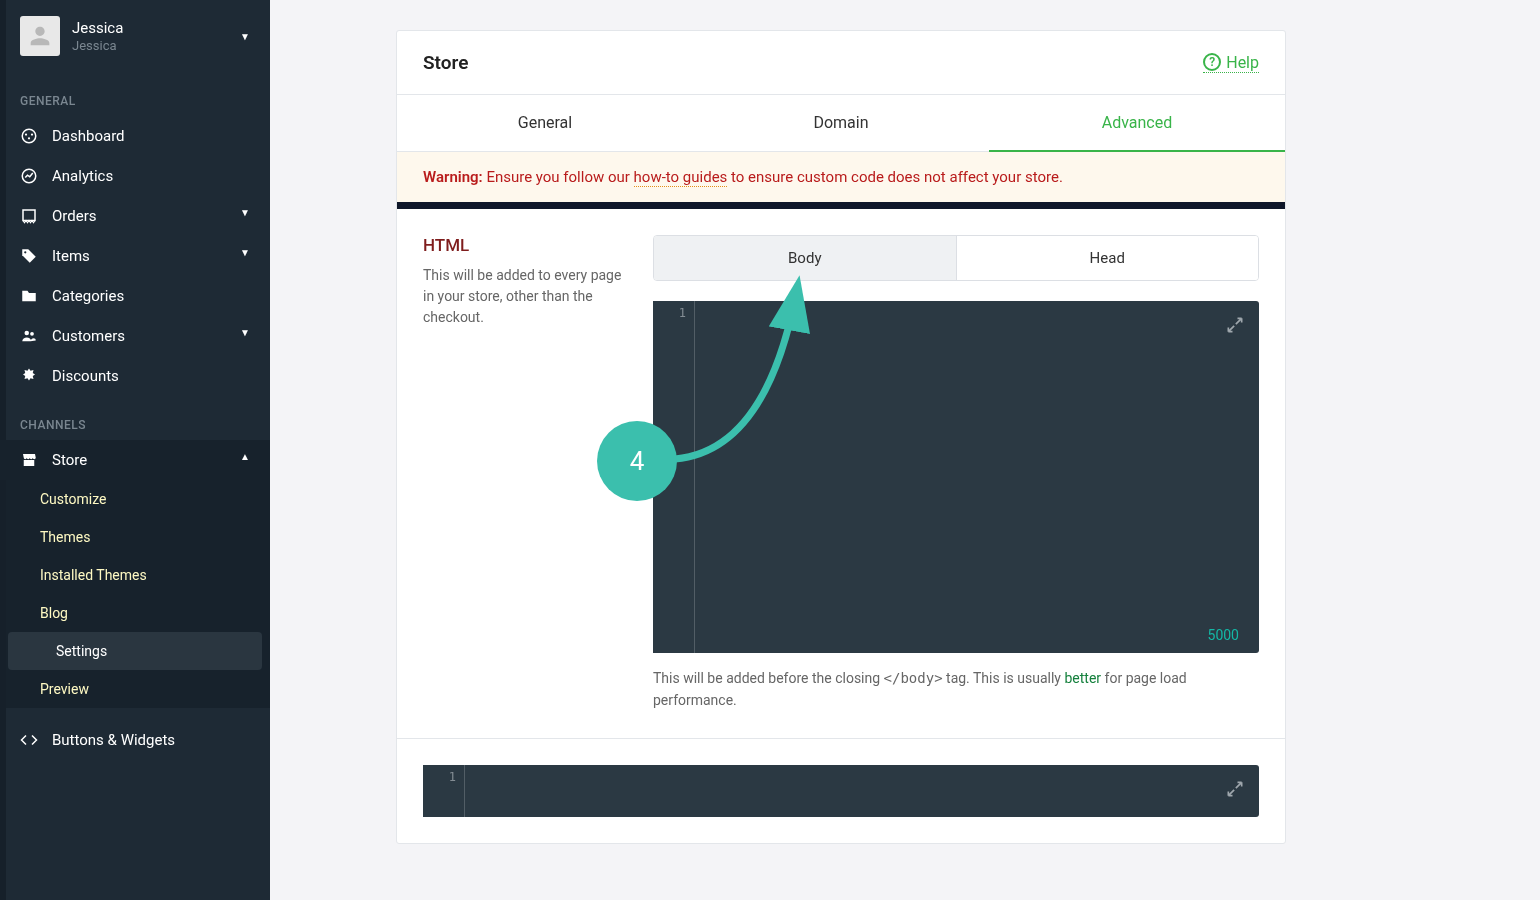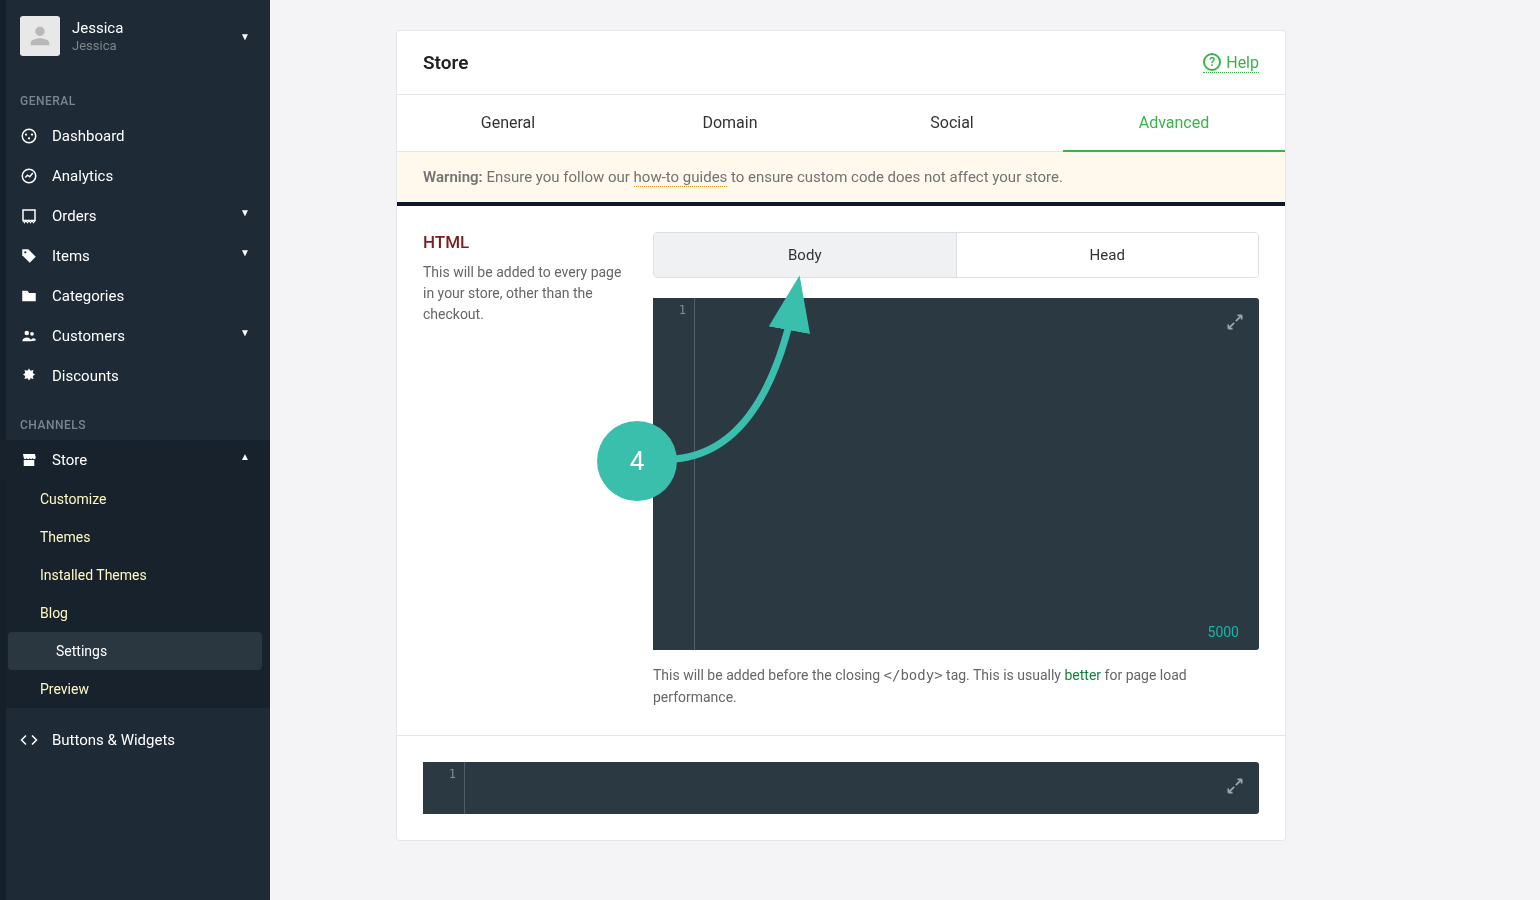--- a/index.html
+++ b/index.html
@@ -213,7 +213,6 @@
       <div class="tabs">
         <div class="tab">General</div>
         <div class="tab">Domain</div>
-        <div class="tab">Social</div>
         <div class="tab active">Advanced</div>
       </div>
 

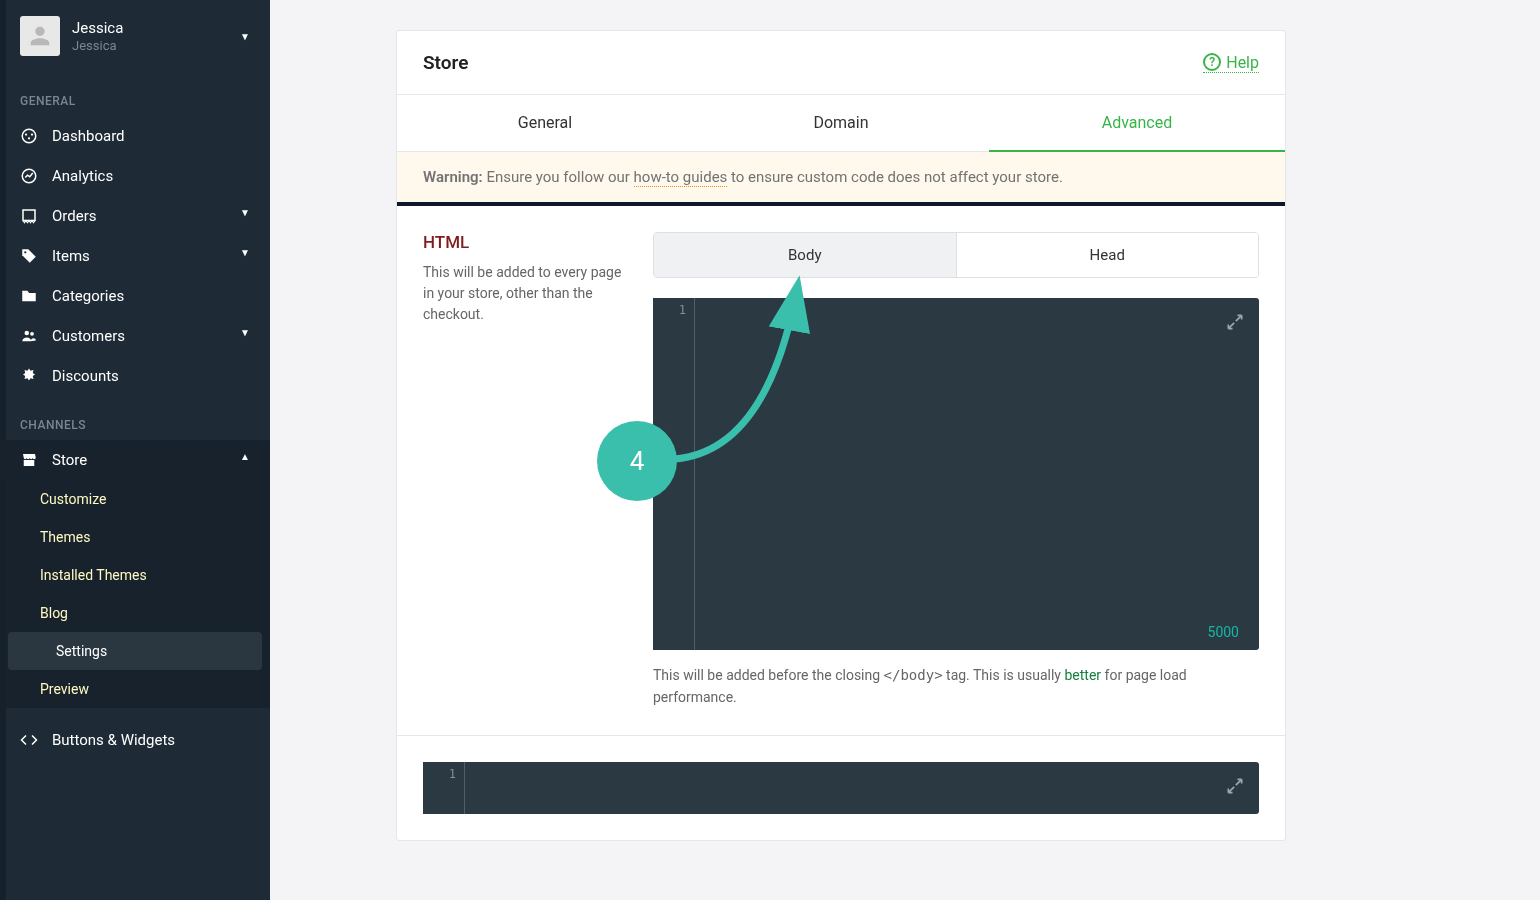--- a/index.html
+++ b/index.html
@@ -42,7 +42,7 @@
 .tab { flex: 1; text-align: center; padding: 18px 0; font-size: 16px; color: #333; cursor: pointer; }
 .tab.active { color: #39b449; border-bottom: 2px solid #39b449; margin-bottom: -1px; }
 
-.warning-banner { background: #fef8ed; border-bottom: 4px solid #0f172a; padding: 16px 26px; font-size: 15px; color: #737373; }
+.warning-banner { background: #fef8ed; border-bottom: 7px solid #0f172a; padding: 16px 26px; font-size: 15px; color: #b91c1c; }
 .warning-banner strong { font-weight: 600; }
 .warning-link { border-bottom: 1px dotted #e39018; cursor: pointer; }
 

